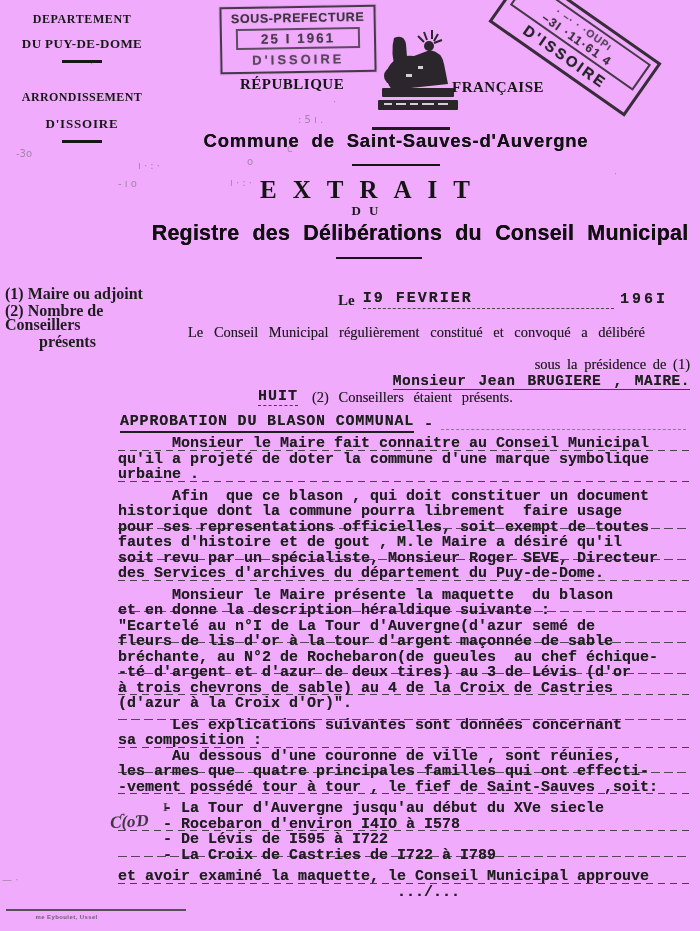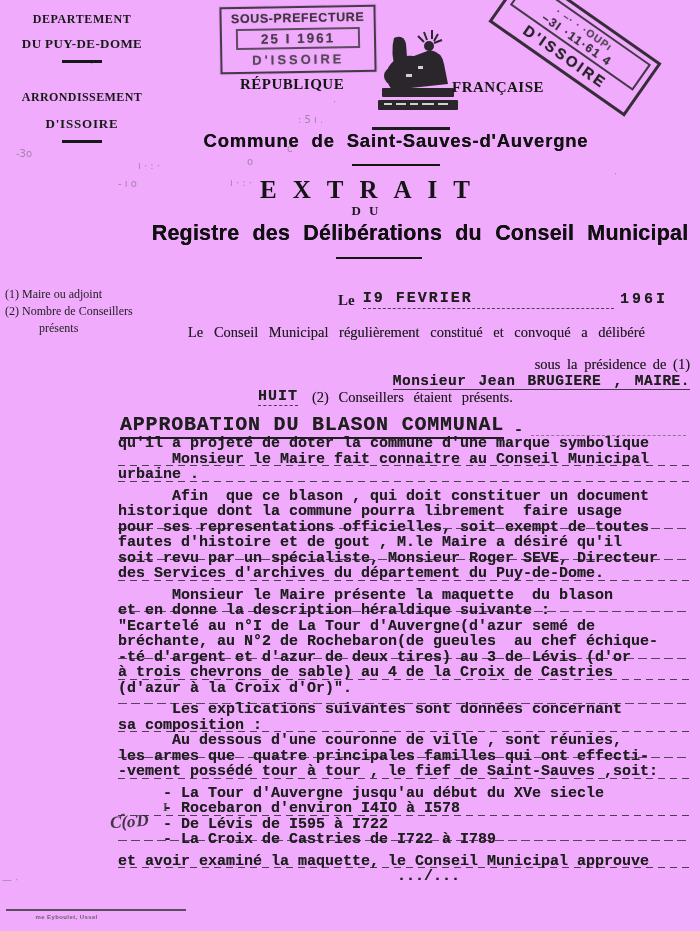--- a/index.html
+++ b/index.html
@@ -60,8 +60,8 @@
           box-shadow:0 3px 0 -1px rgba(20,20,20,.55);}
   
   .mnotes{position:absolute;left:5px;top:287px;width:168px;
-          font-family:"Liberation Serif","DejaVu Serif",serif;font-weight:normal;
-          font-size:12px;line-height:14px;color:#1d1d1d;}
+          font-family:"Liberation Serif","DejaVu Serif",serif;font-weight:bold;
+          font-size:16px;line-height:14px;color:#1d1d1d;}
   .mnotes .ind{padding-left:34px;}
   .mnotes div{margin-bottom:3px;}
   

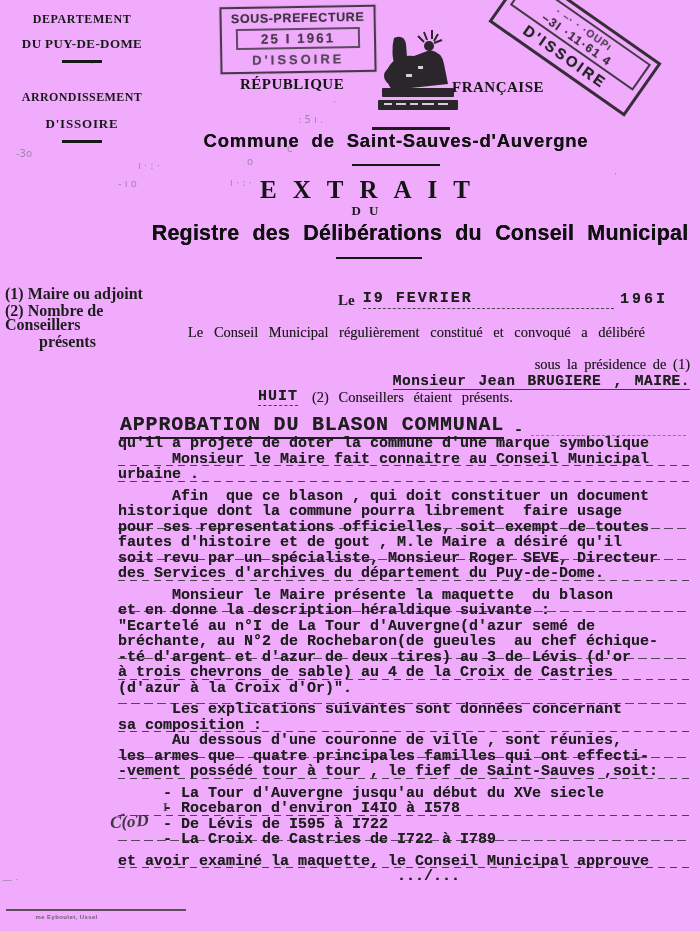--- a/index.html
+++ b/index.html
@@ -84,7 +84,7 @@
   .i3 .typed{font-size:15px;letter-spacing:1px;border-bottom:1.5px dashed rgba(40,40,40,.85);}
   .i3 .printed{margin-left:14px;}
   .secthead{position:absolute;left:120px;top:413px;width:566px;display:flex;align-items:flex-end;}
-  .secthead .ht{font-size:20px;letter-spacing:.8px;border-bottom:2px solid #1f1f1f;padding-bottom:1px;}
+  .secthead .ht{font-size:15px;letter-spacing:.8px;border-bottom:2px solid #1f1f1f;padding-bottom:1px;}
   .secthead .hd{font-size:15px;margin-left:10px;}
   .secthead .dotfill{flex:1;margin-left:8px;border-bottom:1.2px dashed rgba(70,70,70,.55);margin-bottom:3px;}
   

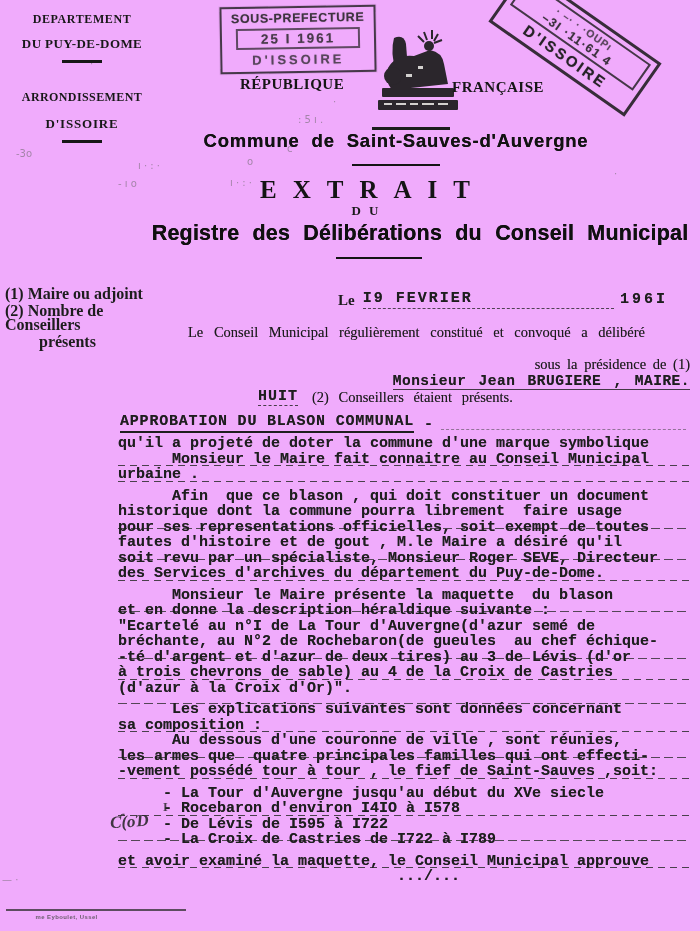--- a/index.html
+++ b/index.html
@@ -205,8 +205,8 @@
   </div>
 
   <div class="body" id="typed-body">
+      <div class="tline r1">      Monsieur le Maire fait connaitre au Conseil Municipal</div>
       <div class="tline">qu'il a projeté de doter la commune d'une marque symbolique</div>
-      <div class="tline r1">      Monsieur le Maire fait connaitre au Conseil Municipal</div>
       <div class="tline r1">urbaine .</div>
       <div class="gapline"></div>
       <div class="tline">      Afin  que ce blason , qui doit constituer un document</div>

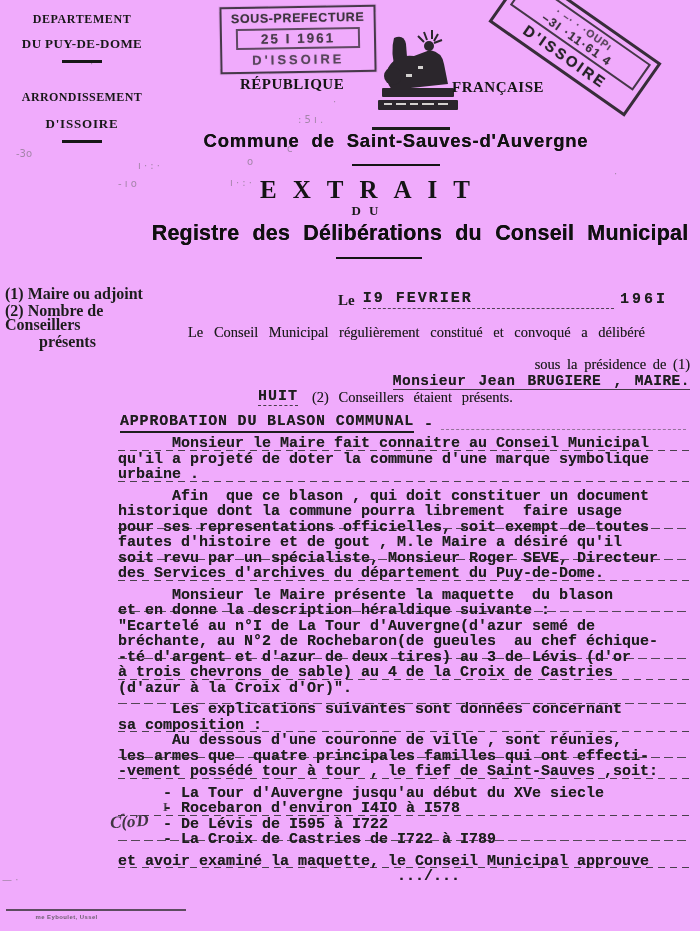--- a/index.html
+++ b/index.html
@@ -219,6 +219,7 @@
       <div class="tline">      Monsieur le Maire présente la maquette  du blason</div>
       <div class="tline r2">et en donne la description héraldique suivante :</div>
       <div class="tline">"Ecartelé au n°I de La Tour d'Auvergne(d'azur semé de</div>
+      <div class="tline r2">fleurs de lis d'or à la tour d'argent maçonnée de sable</div>
       <div class="tline">bréchante, au N°2 de Rochebaron(de gueules  au chef échique-</div>
       <div class="tline r2">-té d'argent et d'azur de deux tires) au 3 de Lévis (d'or</div>
       <div class="tline r1">à trois chevrons de sable) au 4 de la Croix de Castries</div>

